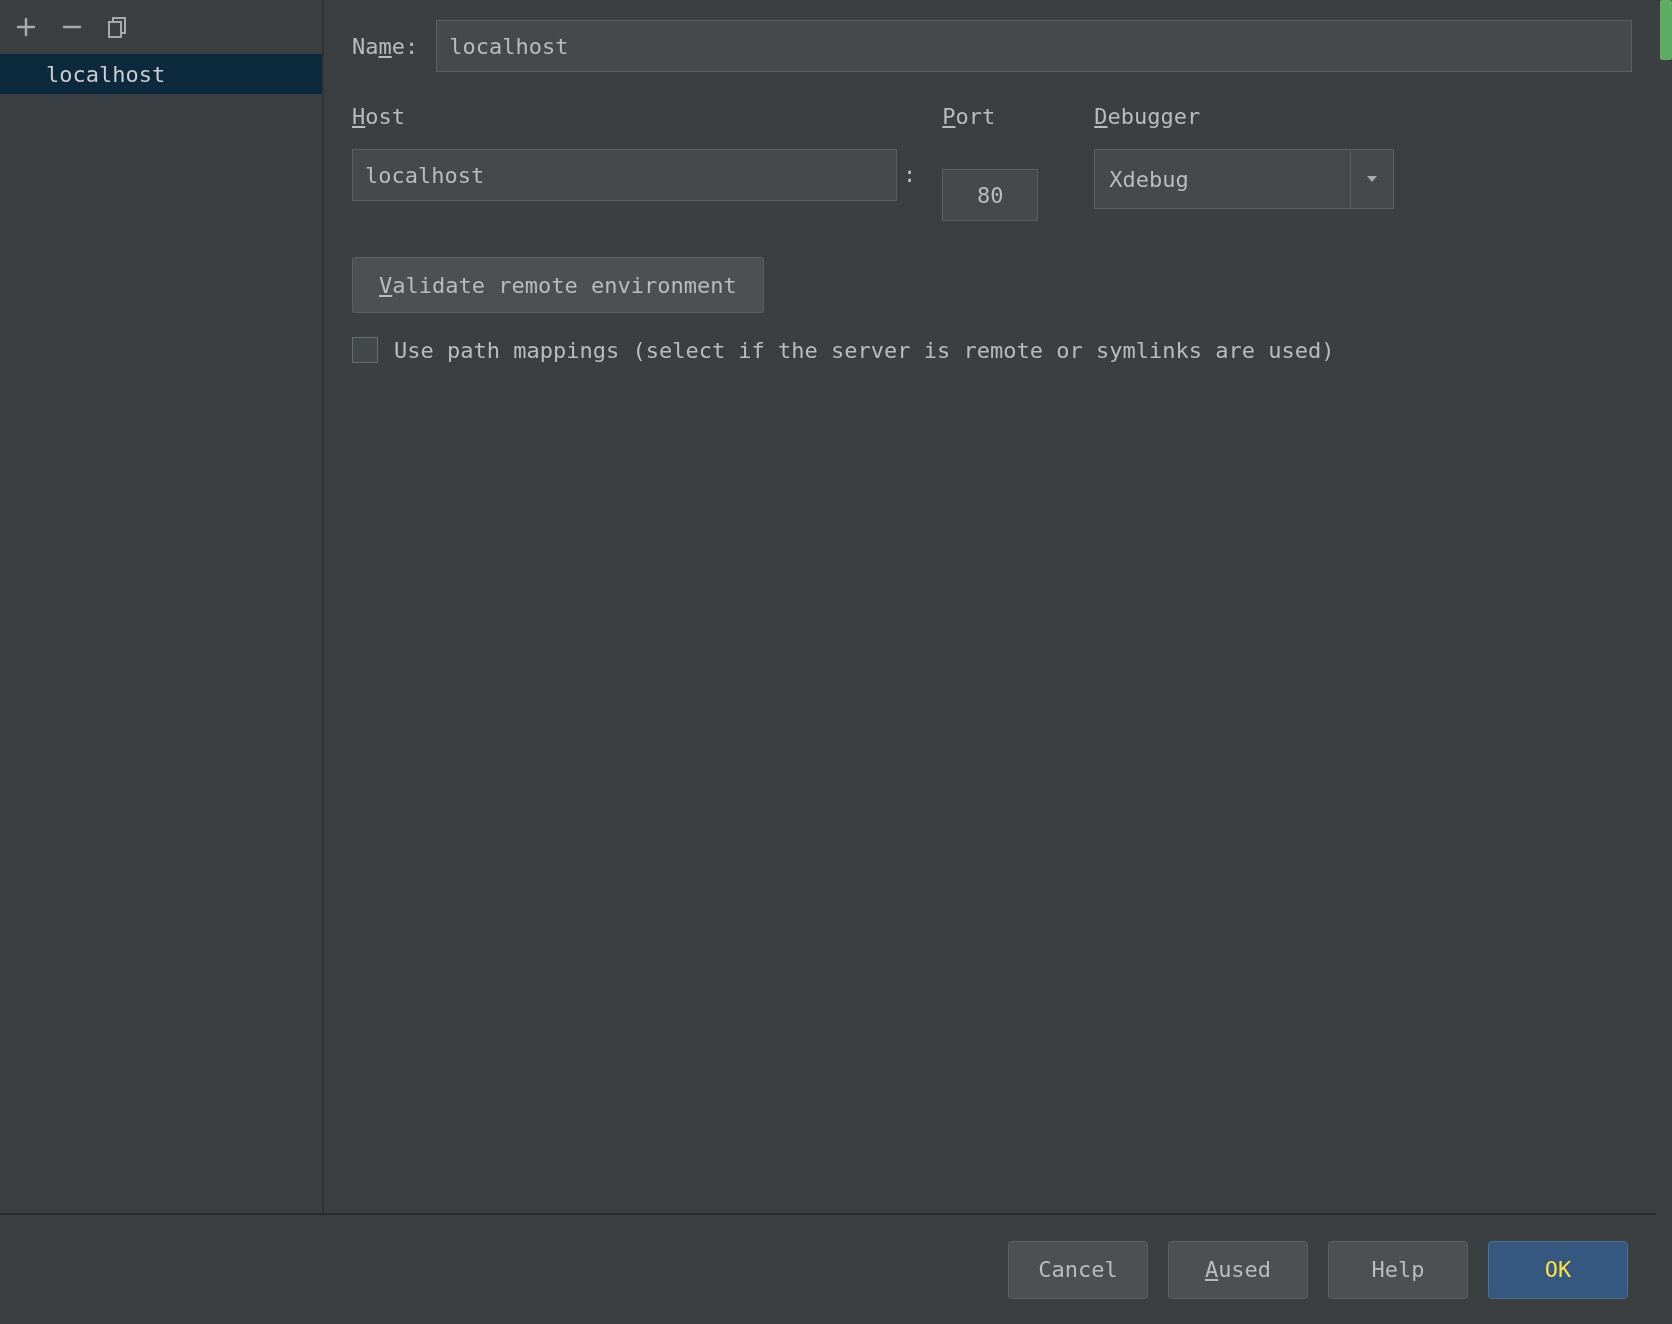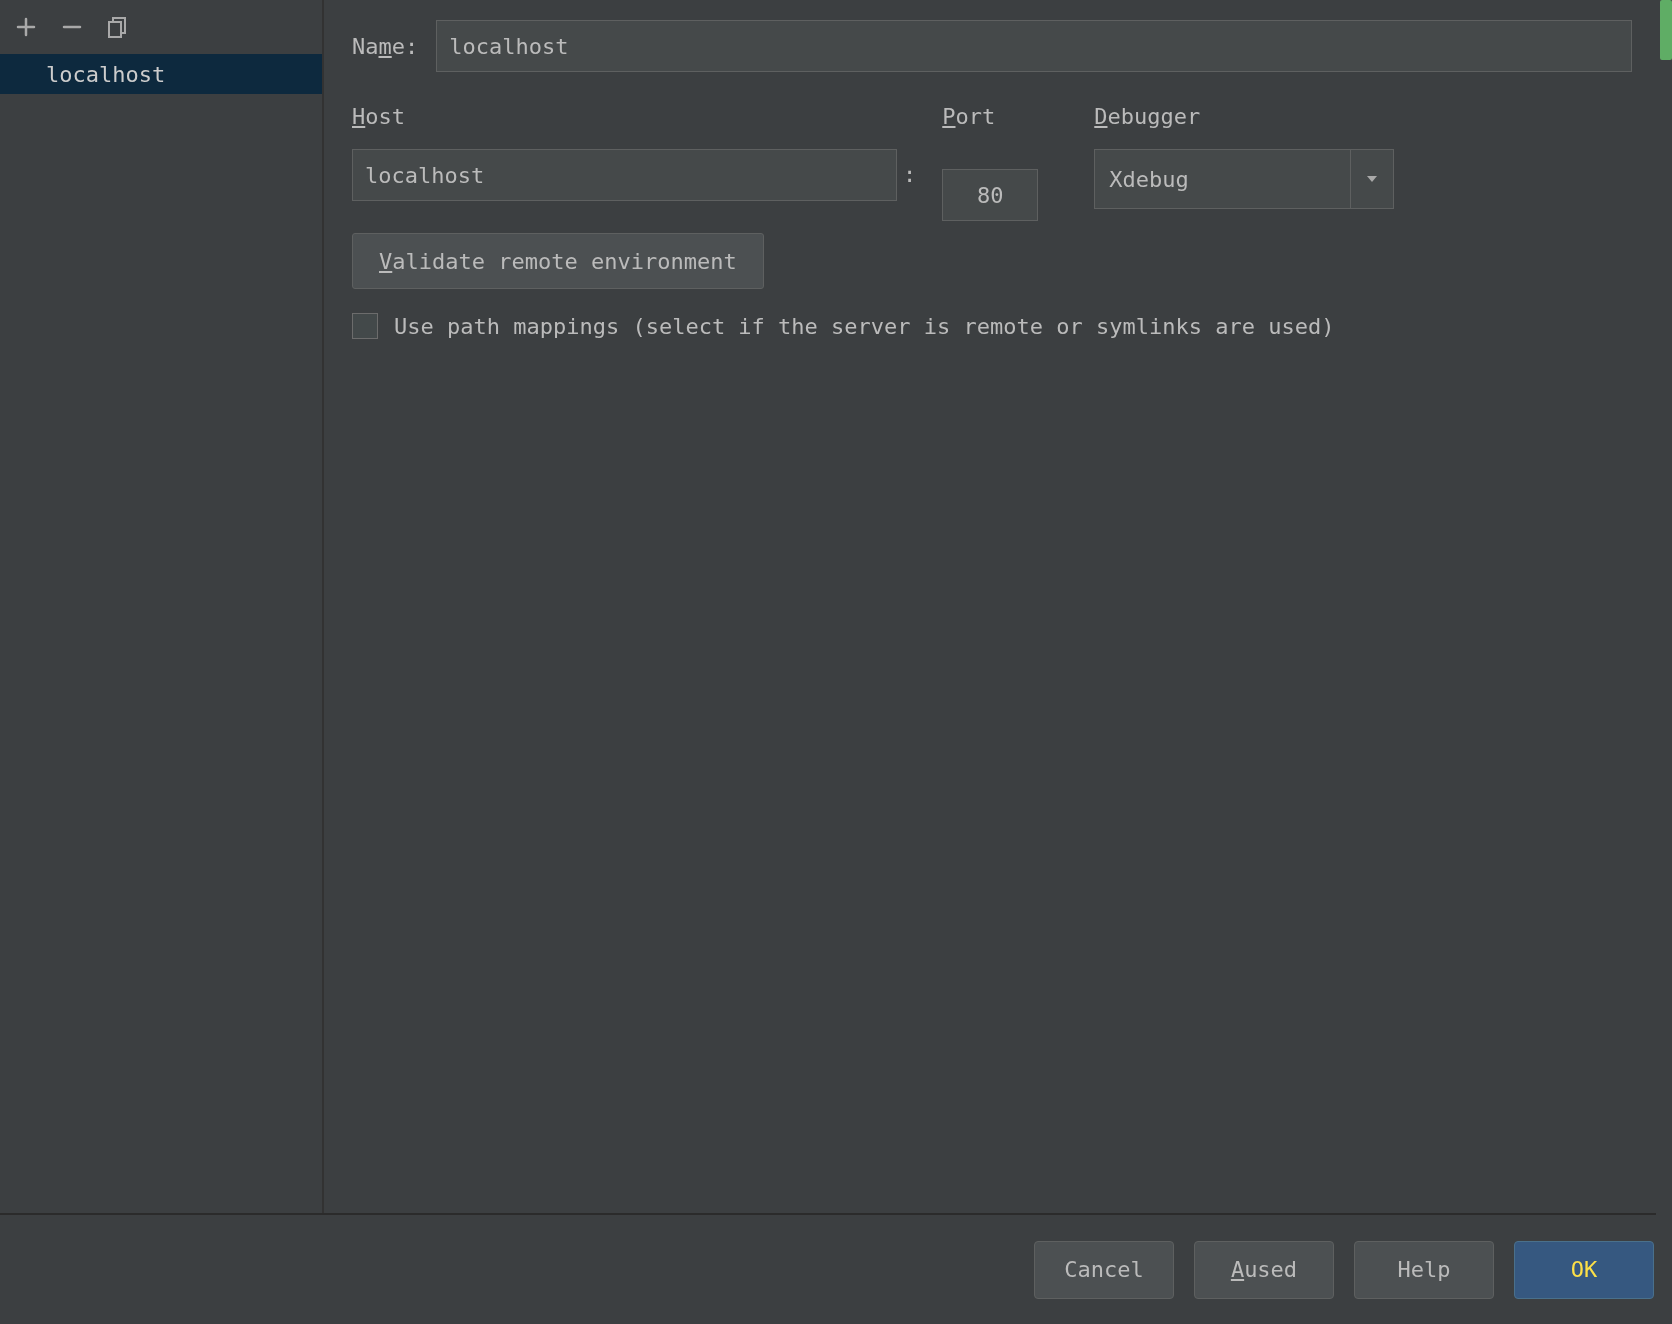--- a/index.html
+++ b/index.html
@@ -107,7 +107,7 @@
     display: flex;
     align-items: flex-start;
     gap: 56px;
-    margin-bottom: 12px;
+    margin-bottom: 36px;
   }
   .field-stack { display:flex; flex-direction:column; gap:20px; }
   .dropdown {

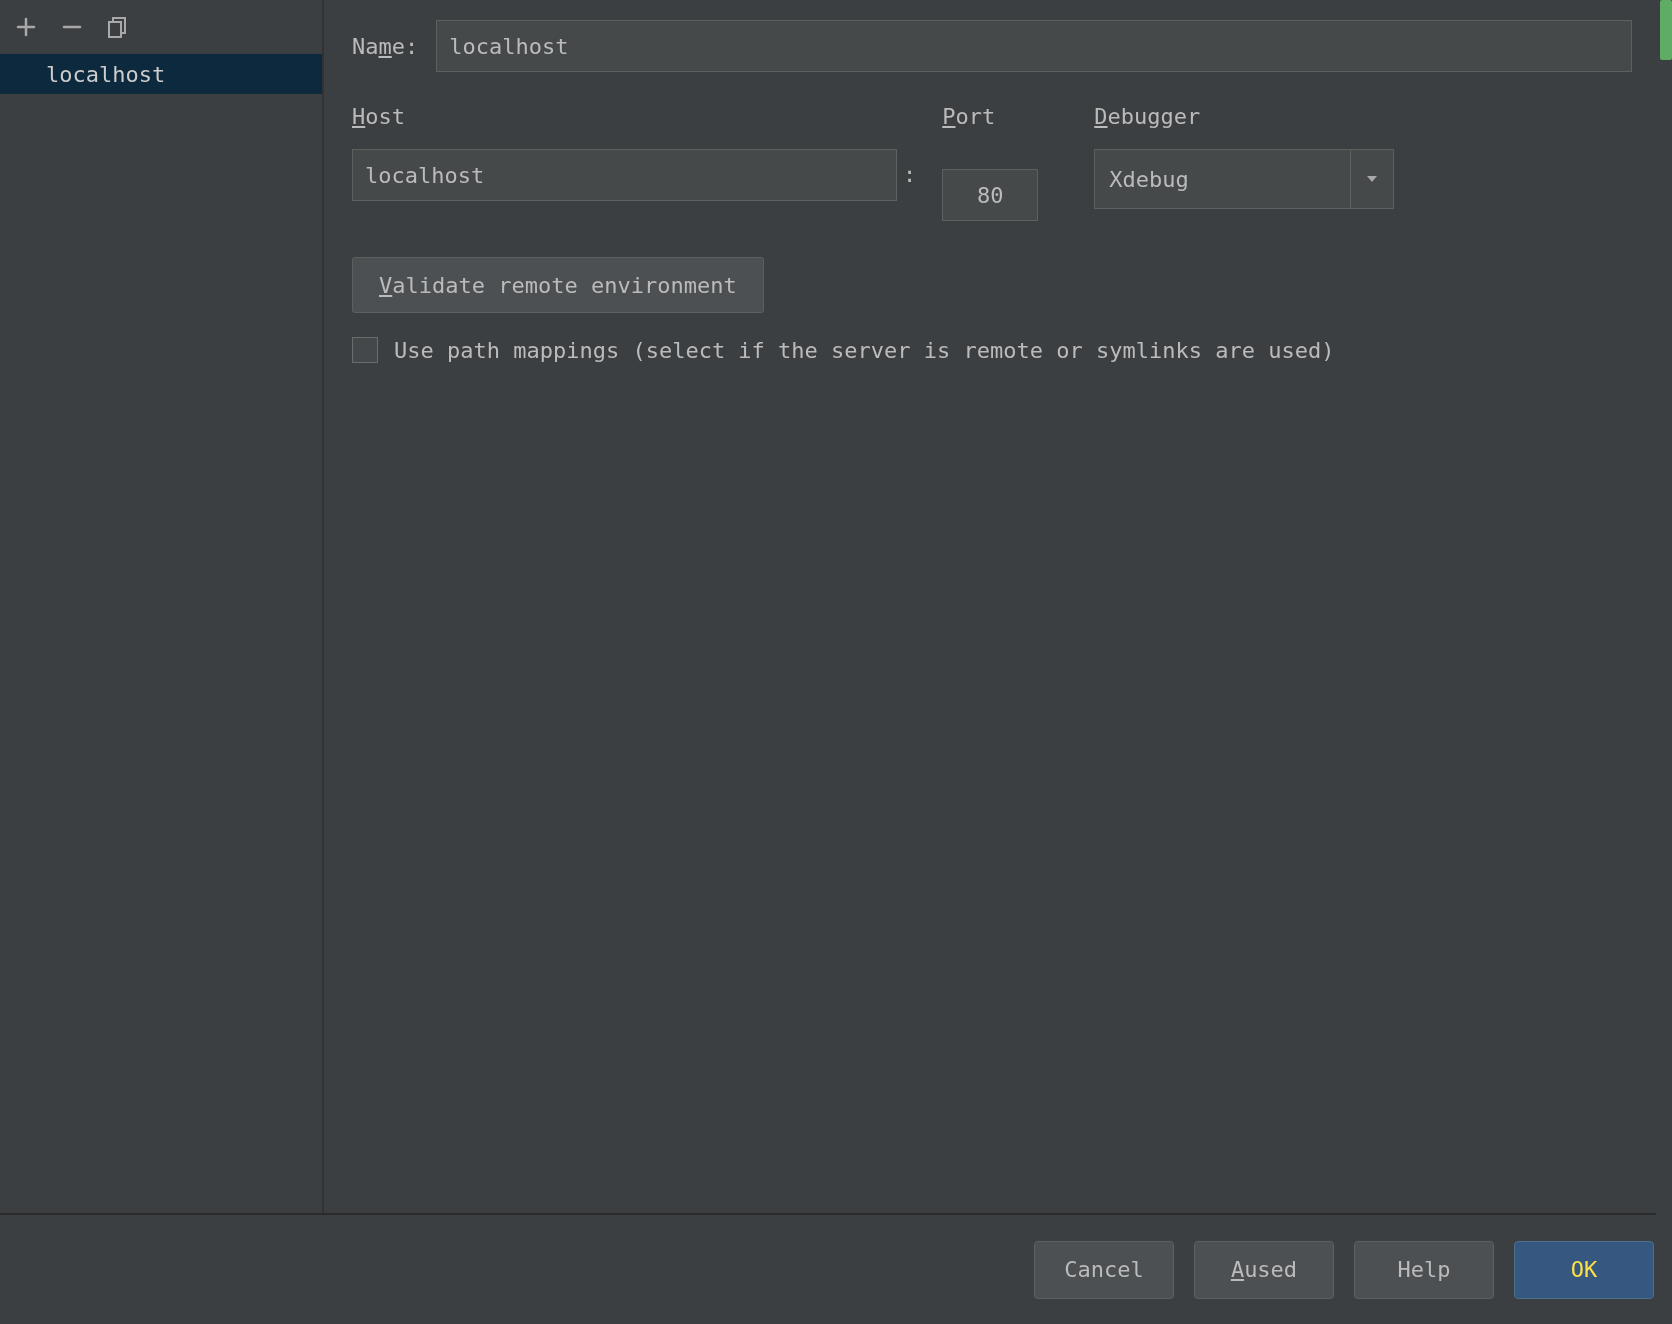--- a/index.html
+++ b/index.html
@@ -168,7 +168,7 @@
     align-items:center;
     justify-content:flex-end;
     gap: 20px;
-    padding-right: 18px;
+    padding-right: 44px;
     border-top: 1px solid #2b2b2b;
   }
   .bottom-btn {

